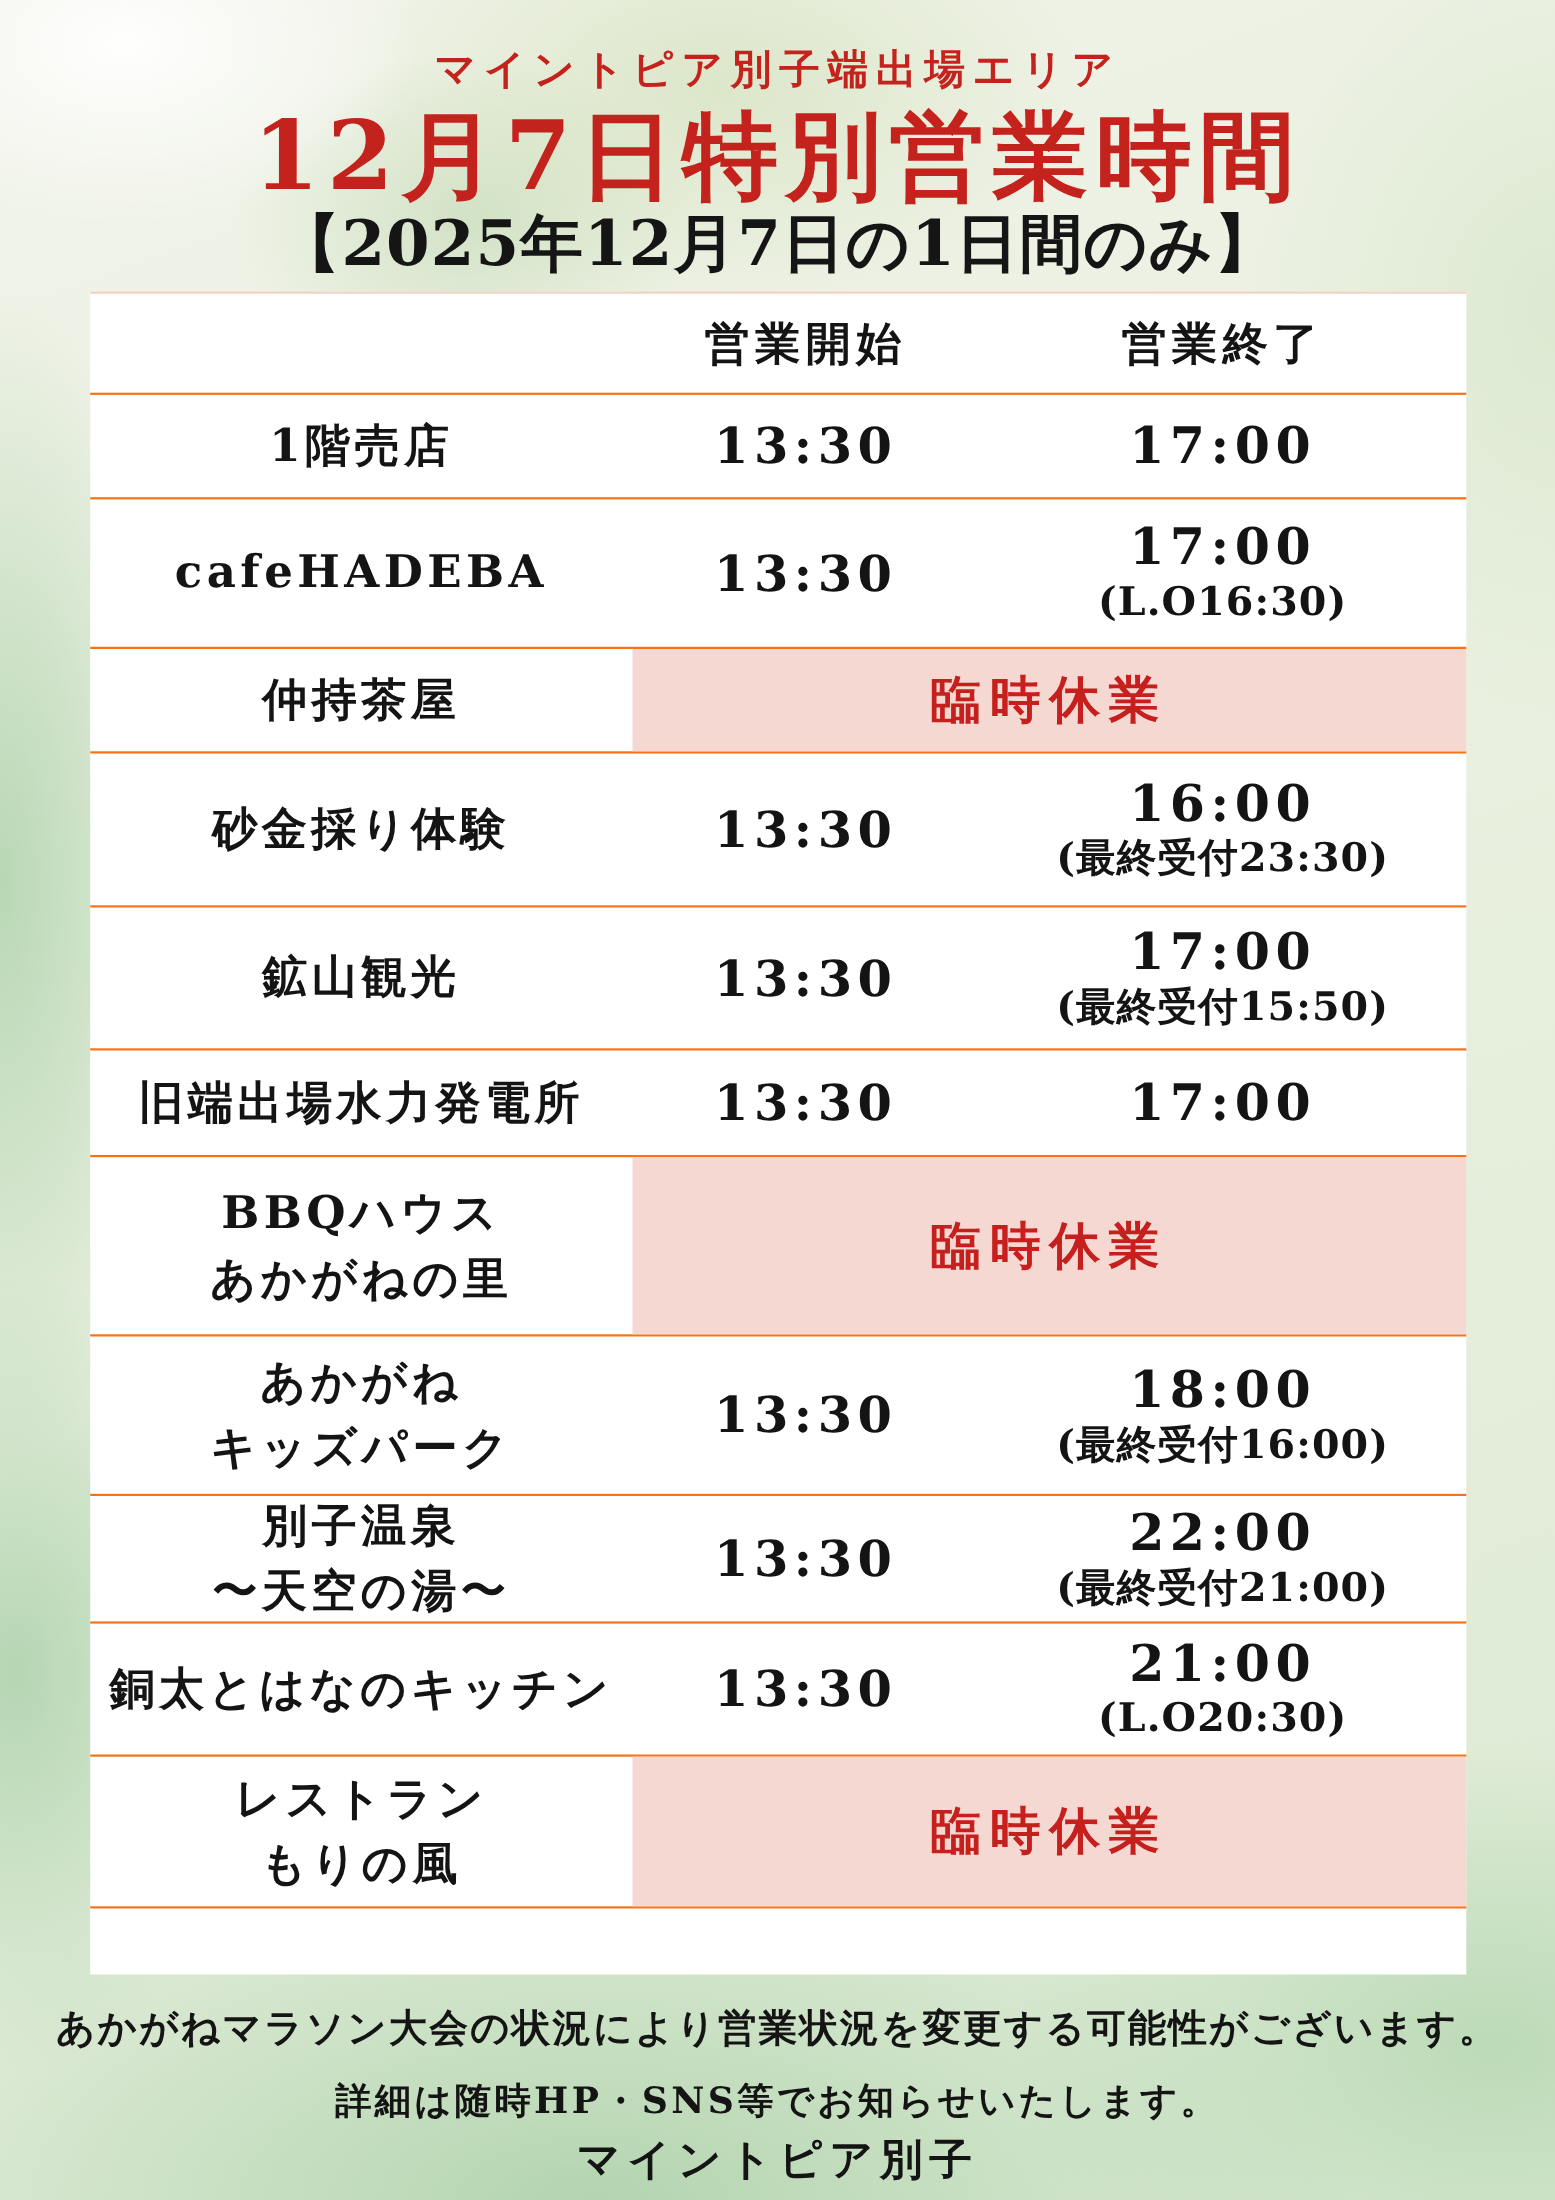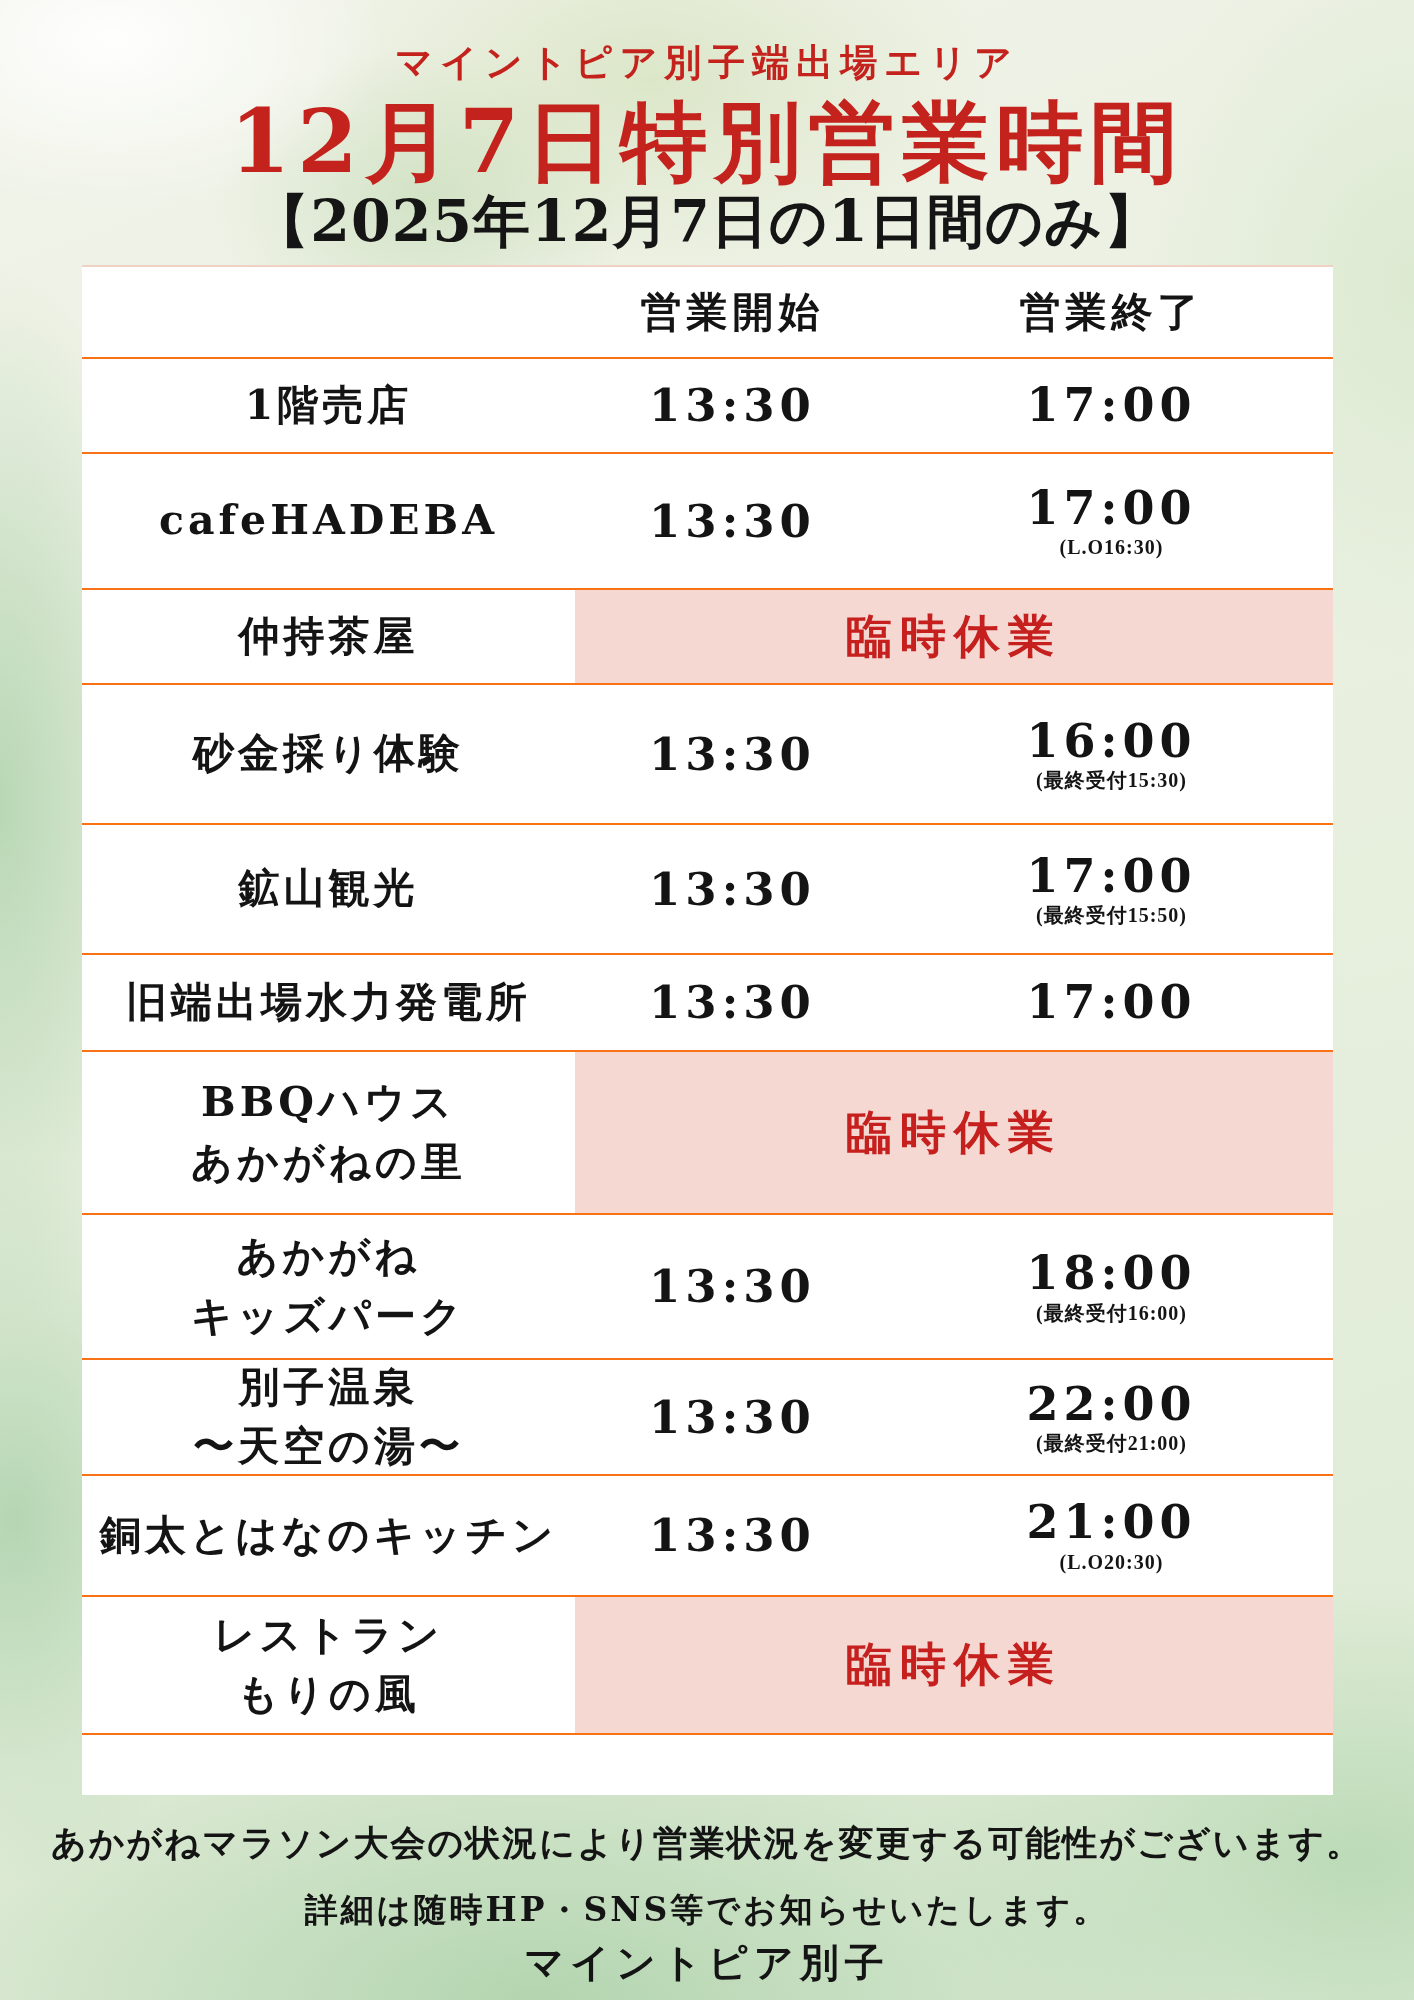--- a/index.html
+++ b/index.html
@@ -71,7 +71,7 @@
   .c-start{width:315px;font-size:45px;font-weight:bold;letter-spacing:5px;}
   .c-end{width:443px;}
   .end-main{font-size:46px;font-weight:bold;letter-spacing:5px;line-height:1.15;}
-  .end-sub{font-size:20px;font-weight:bold;letter-spacing:1px;line-height:1.3;font-family:Liberation Serif, serif;}
+  .end-sub{font-size:36px;font-weight:bold;letter-spacing:1px;line-height:1.3;}
   .end-sub:empty{display:none;}
 
   .c-closed{

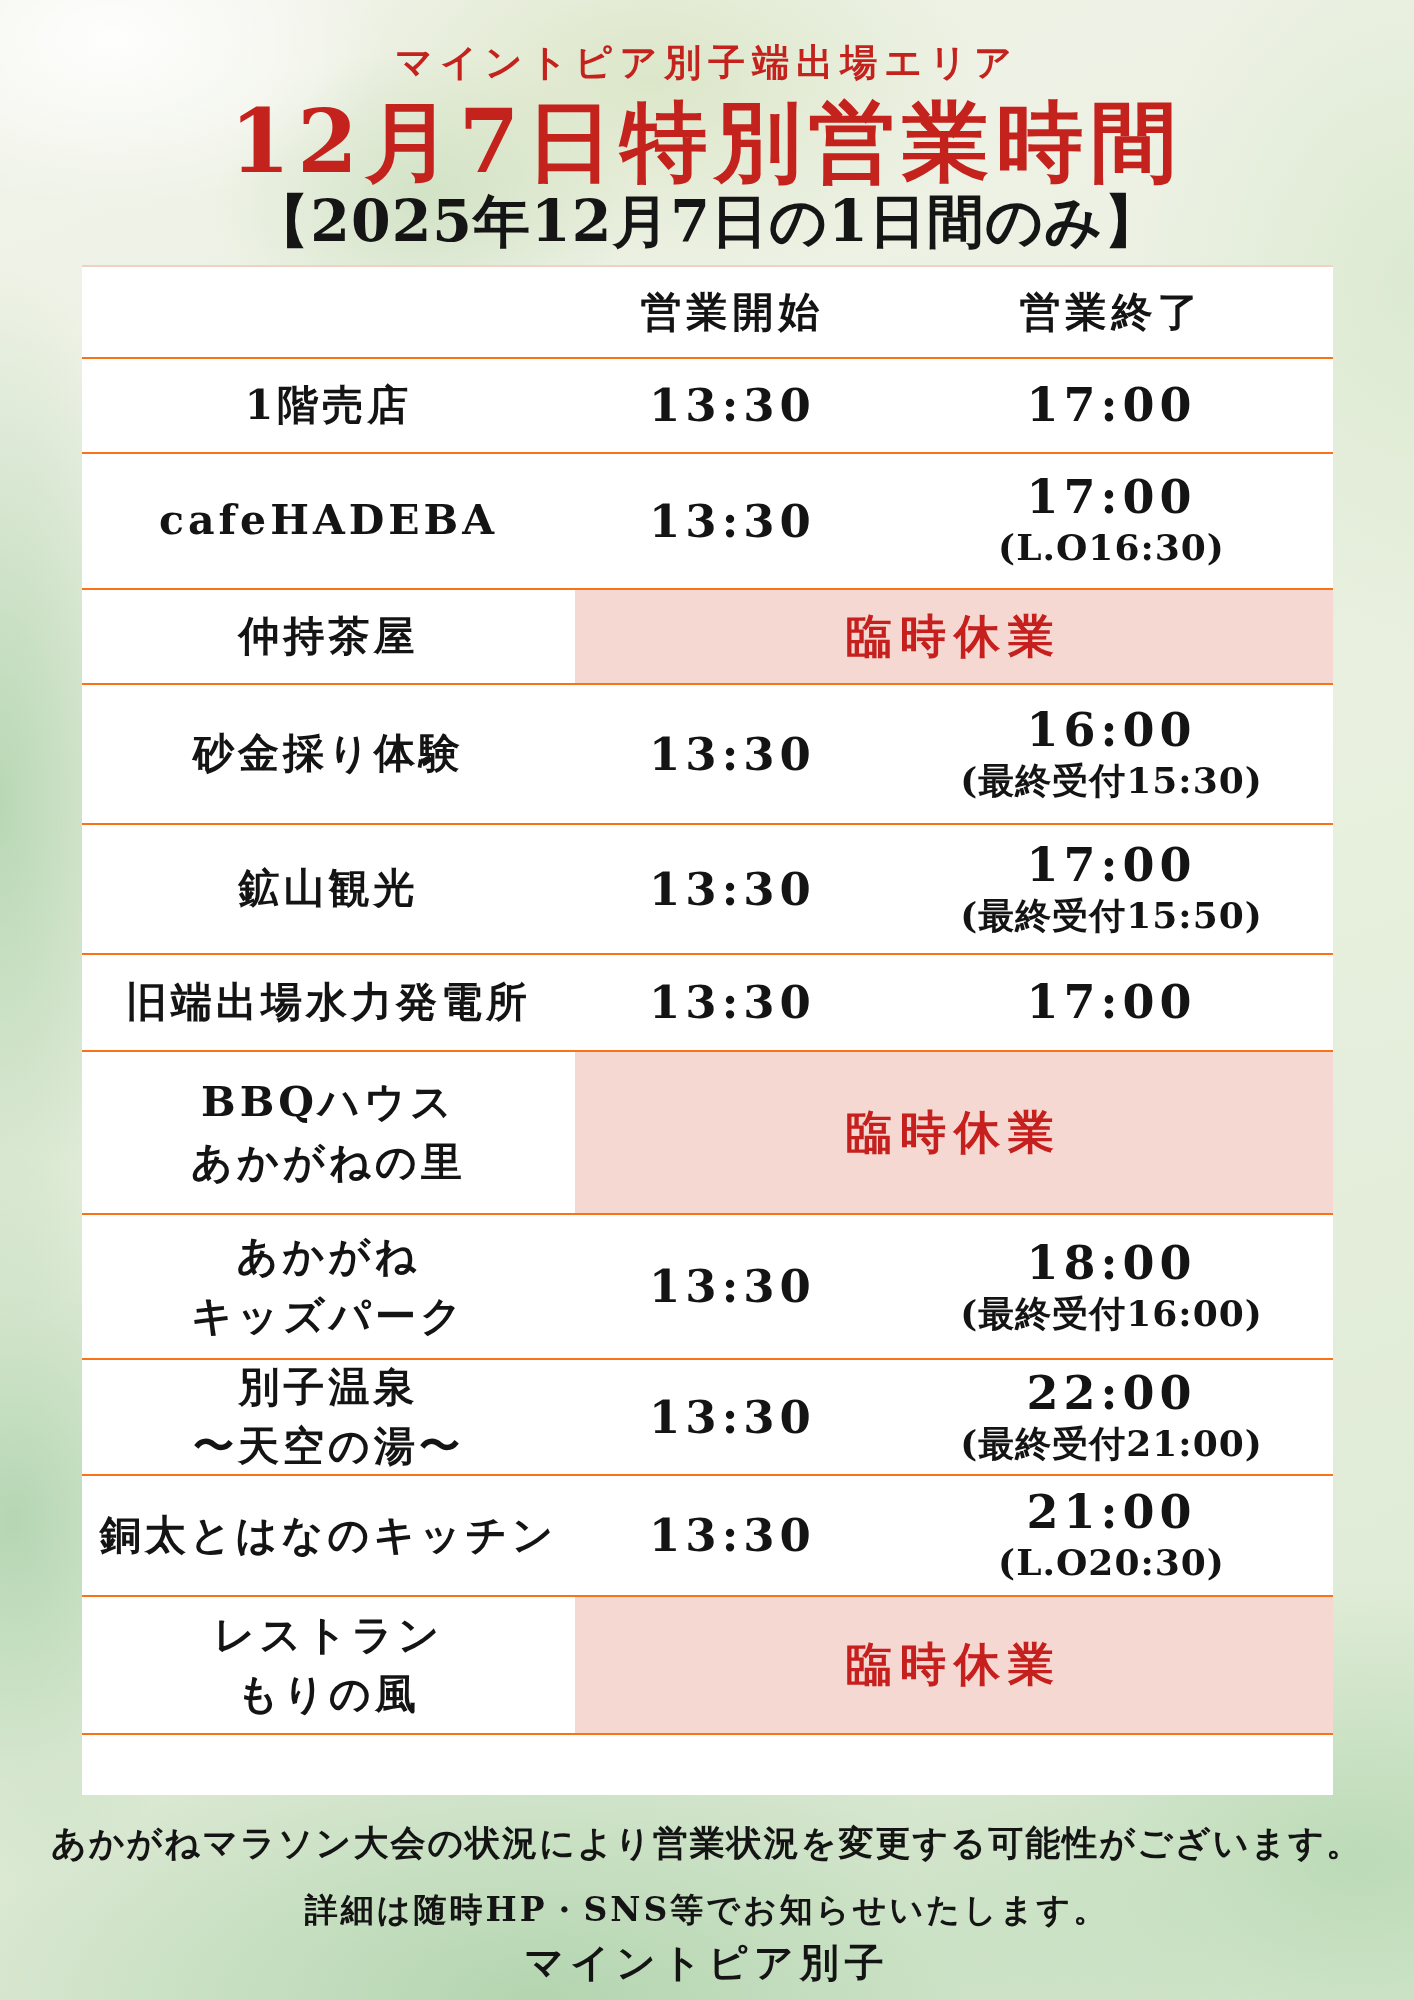--- a/index.html
+++ b/index.html
@@ -131,7 +131,7 @@
       <div class="cell c-start">13:30</div>
       <div class="cell c-end">
         <div class="end-main">16:00</div>
-        <div class="end-sub">(最終受付15:30)</div>
+        <div class="end-sub">(最終受付23:30)</div>
       </div>
     </div>
 

